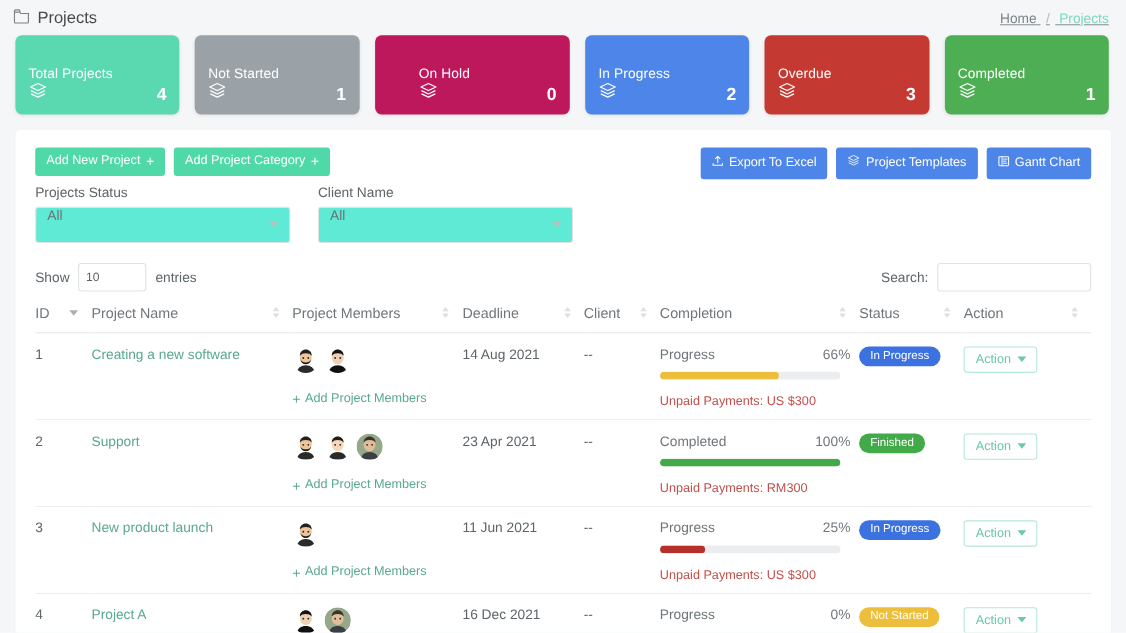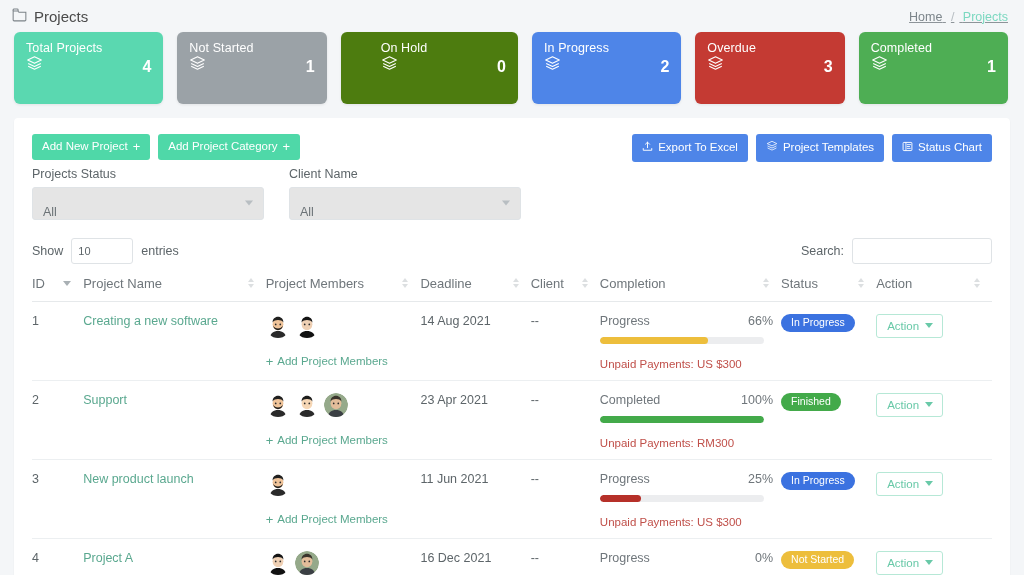--- a/index.html
+++ b/index.html
@@ -44,7 +44,7 @@
     color: #fff;
     display: flex;
     flex-direction: column;
-    justify-content: flex-start;
+    justify-content: flex-end;
     box-shadow: 0 1px 3px rgba(0,0,0,.08);
   }
   .stat-label { font-size: 12.5px; font-weight: 400; letter-spacing: .1px; }

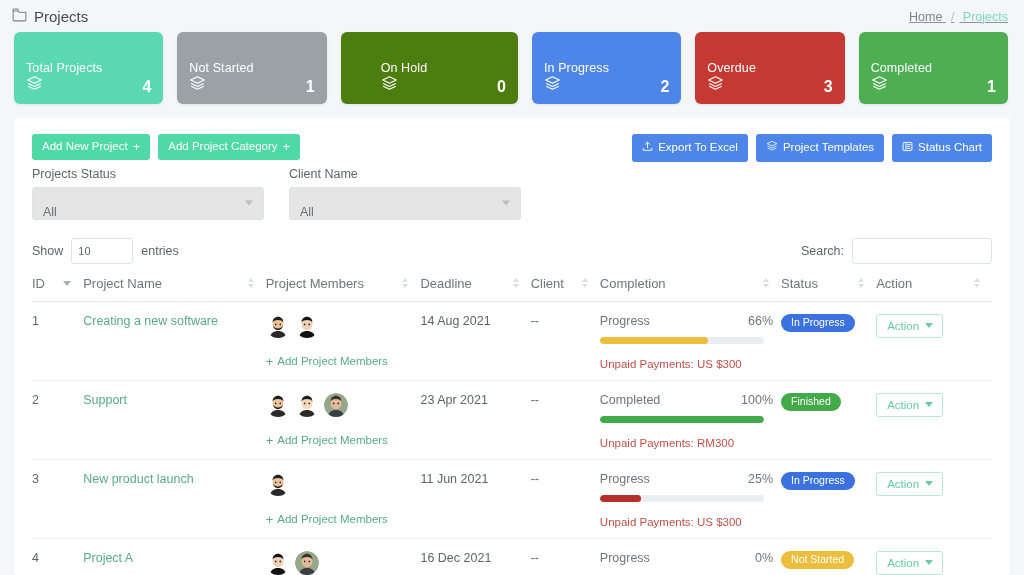--- a/index.html
+++ b/index.html
@@ -266,7 +266,7 @@
         <span class="stat-count">1</span>
       </div>
     </div>
-    <div class="stat-card" style="background: #4d7c0f; padding-left: 40px;">
+    <div class="stat-card" style="background: #be185d; padding-left: 40px;">
       <div class="stat-label">On Hold</div>
       <div class="stat-bottom">
         <span class="layers-icon"><svg width="17" height="17" viewBox="0 0 20 20" fill="none">

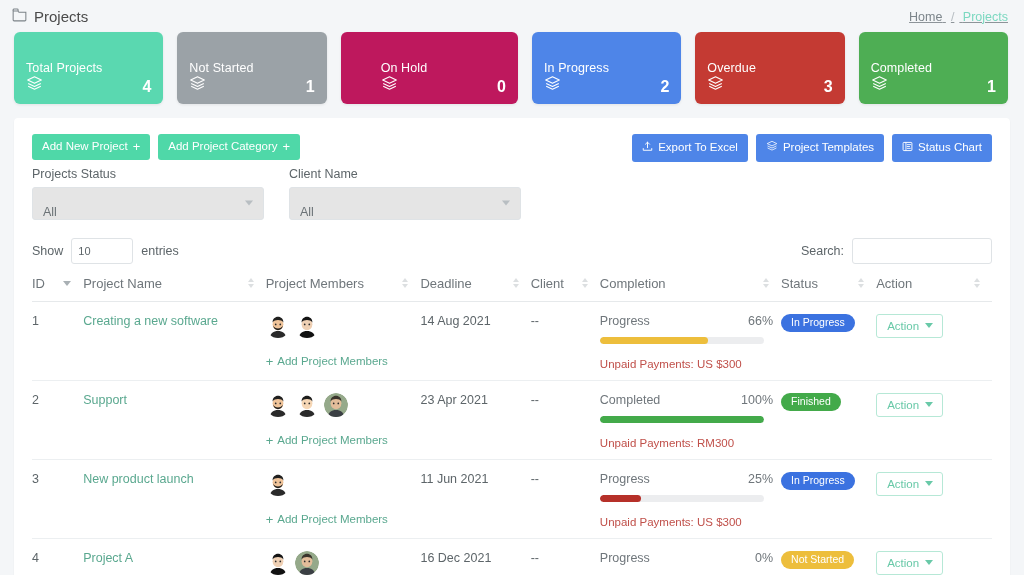--- a/index.html
+++ b/index.html
@@ -346,7 +346,7 @@
               <rect x="1.4" y="1.8" width="11.2" height="10.4" rx="1" stroke="#fff" stroke-width="1.2"></rect>
               <path d="M5 1.8v10.4M6.6 4.6h4.4M6.6 7h3M6.6 9.4h4" stroke="#fff" stroke-width="1.1" stroke-linecap="round"></path>
             </svg></span>
-          <span>Status Chart</span>
+          <span>Gantt Chart</span>
         </button>
       </div>
   </div>

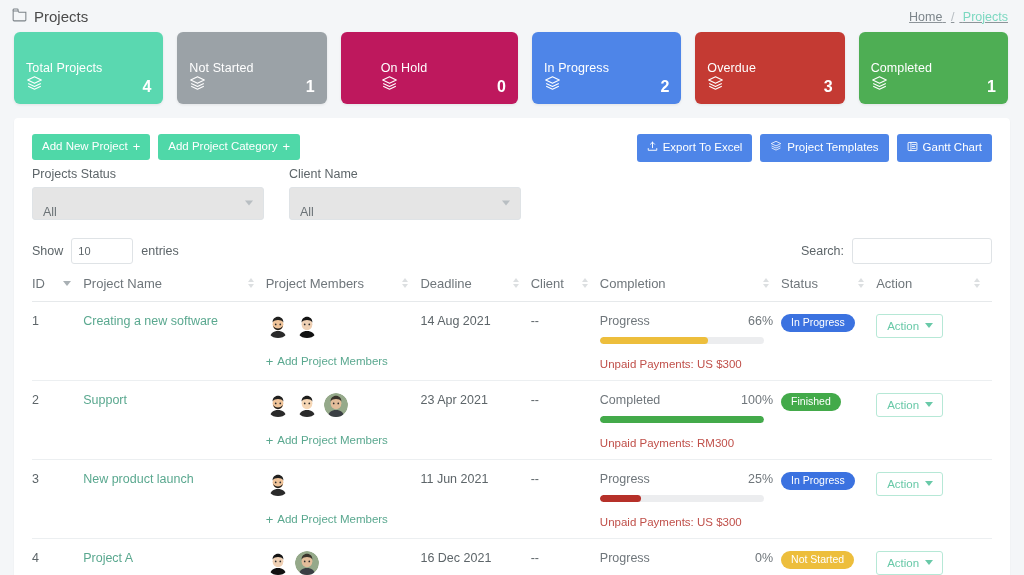--- a/index.html
+++ b/index.html
@@ -89,8 +89,8 @@
     height: 33px;
     border: 1px solid #dfe3e6;
     border-radius: 3px;
-    background: #e5e5e5;
-    display: flex; align-items: flex-end;
+    background: #5eead4;
+    display: flex; align-items: flex-start;
     padding: 0 10px;
     font-size: 12.5px; color: #6b7276;
     cursor: pointer;

